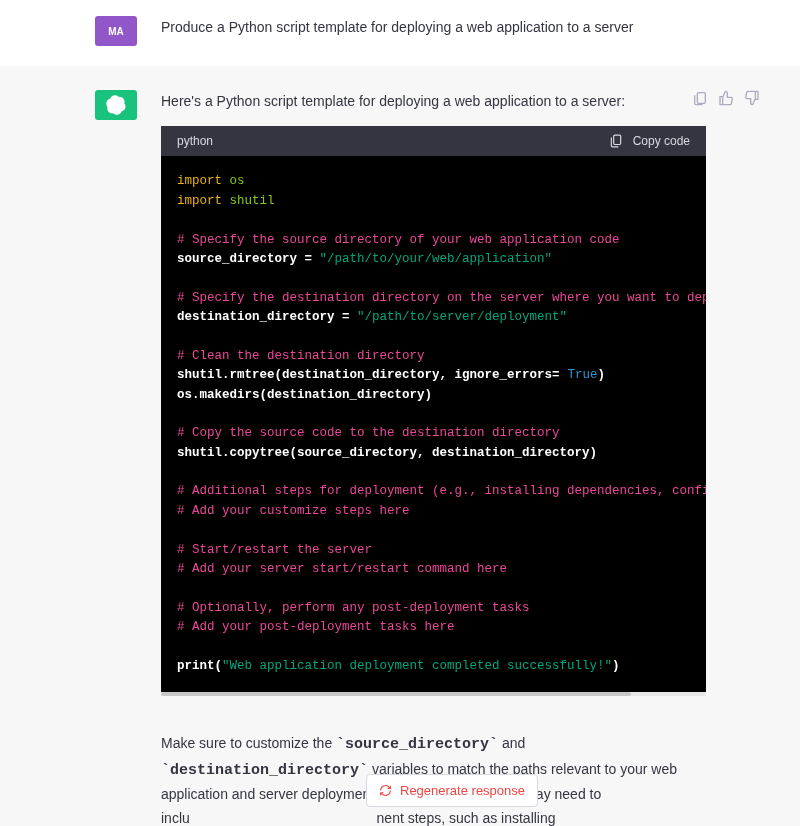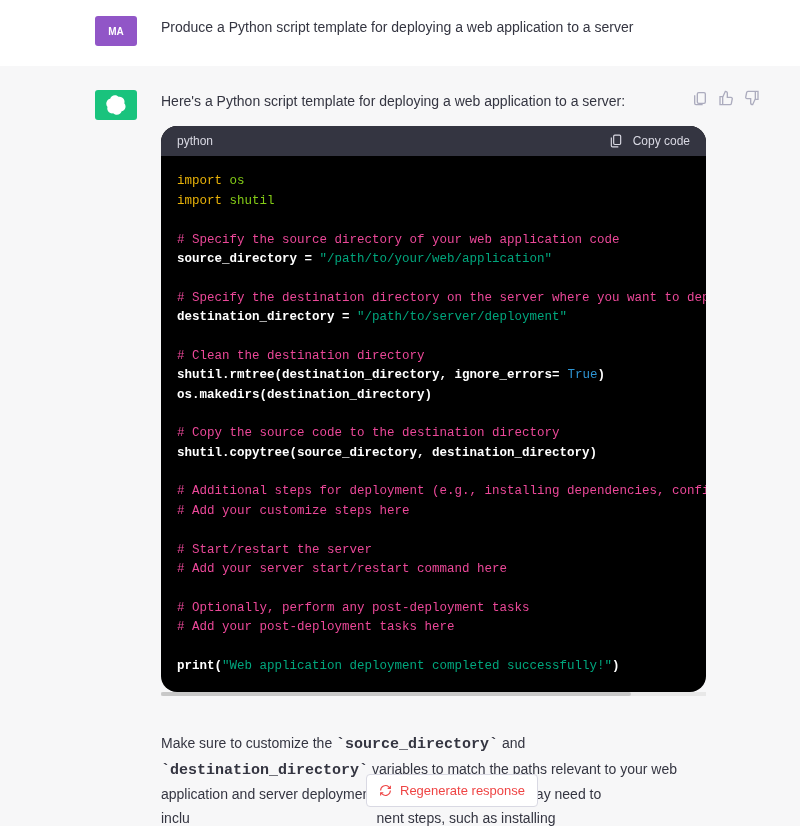--- a/index.html
+++ b/index.html
@@ -58,7 +58,7 @@
   .feedback-btn svg { width: 16px; height: 16px; }
   .code-block {
     margin-top: 14px;
-    border-radius: 16px;
+    border-radius: 0;
     overflow: hidden;
     background: #000000;
     width: 545px;

